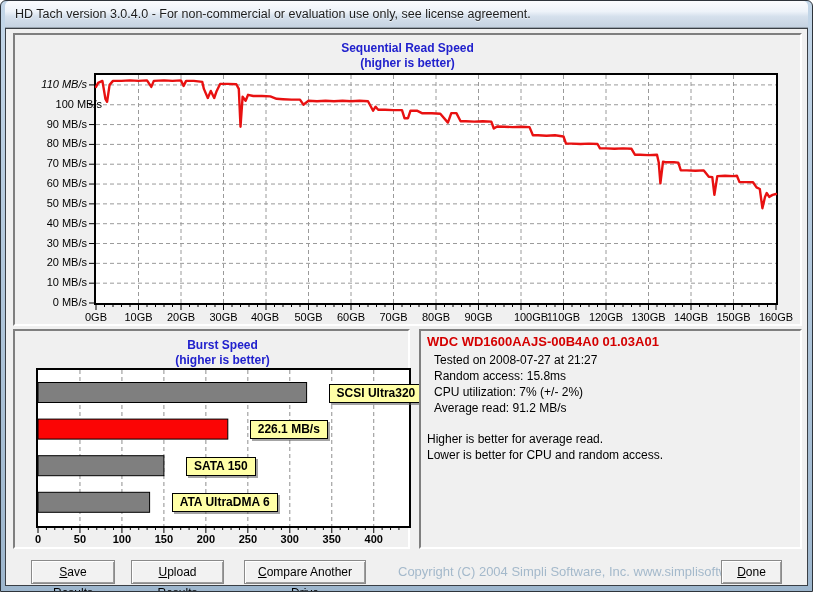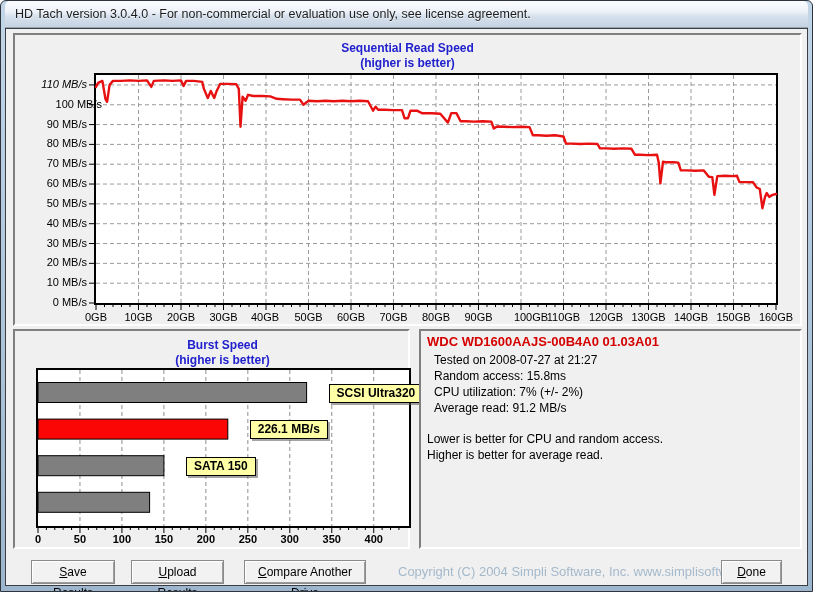--- a/index.html
+++ b/index.html
@@ -311,8 +311,8 @@
       <div class="info-line">CPU utilization: 7% (+/- 2%)</div>
       <div class="info-line">Average read: 91.2 MB/s</div>
       <div class="info-gap"></div>
+      <div class="info-note">Higher is better for average read.</div>
       <div class="info-note">Lower is better for CPU and random access.</div>
-      <div class="info-note">Higher is better for average read.</div>
     </div>
 
     <button class="btn" style="left:25px;top:531px;width:84px;">

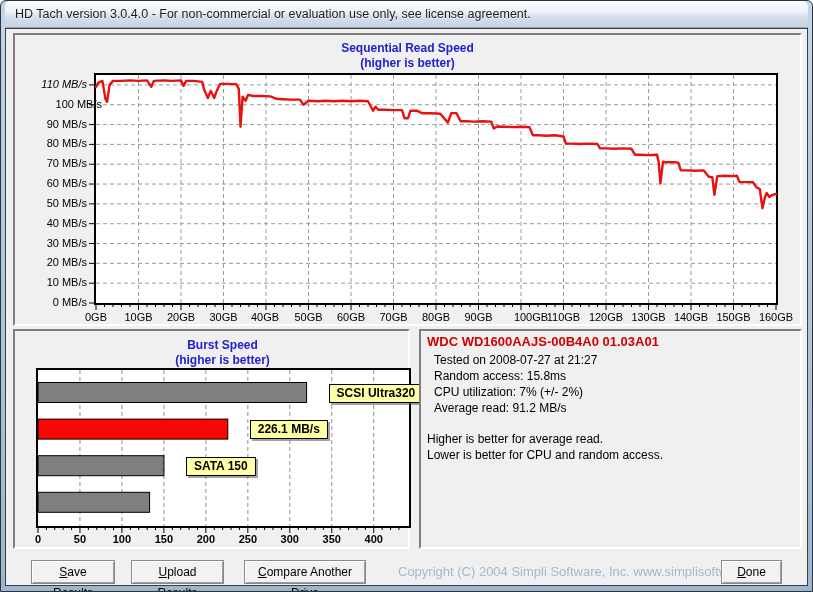--- a/index.html
+++ b/index.html
@@ -292,6 +292,7 @@
           <div class="burst-label" style="left: 313.597px; top: 52.5px;">SCSI Ultra320</div>
           <div class="burst-label" style="left: 234.781px; top: 89.1px;">226.1 MB/s</div>
           <div class="burst-label" style="left: 170.905px; top: 125.7px;">SATA 150</div>
+          <div class="burst-label" style="left: 156.636px; top: 162.3px;">ATA UltraDMA 6</div>
           <div class="tick-label xlab" style="left: 3px; top: 202px; width: 40px; font-weight: bold;">0</div>
           <div class="tick-label xlab" style="left: 44.9683px; top: 202px; width: 40px; font-weight: bold;">50</div>
           <div class="tick-label xlab" style="left: 86.9367px; top: 202px; width: 40px; font-weight: bold;">100</div>

